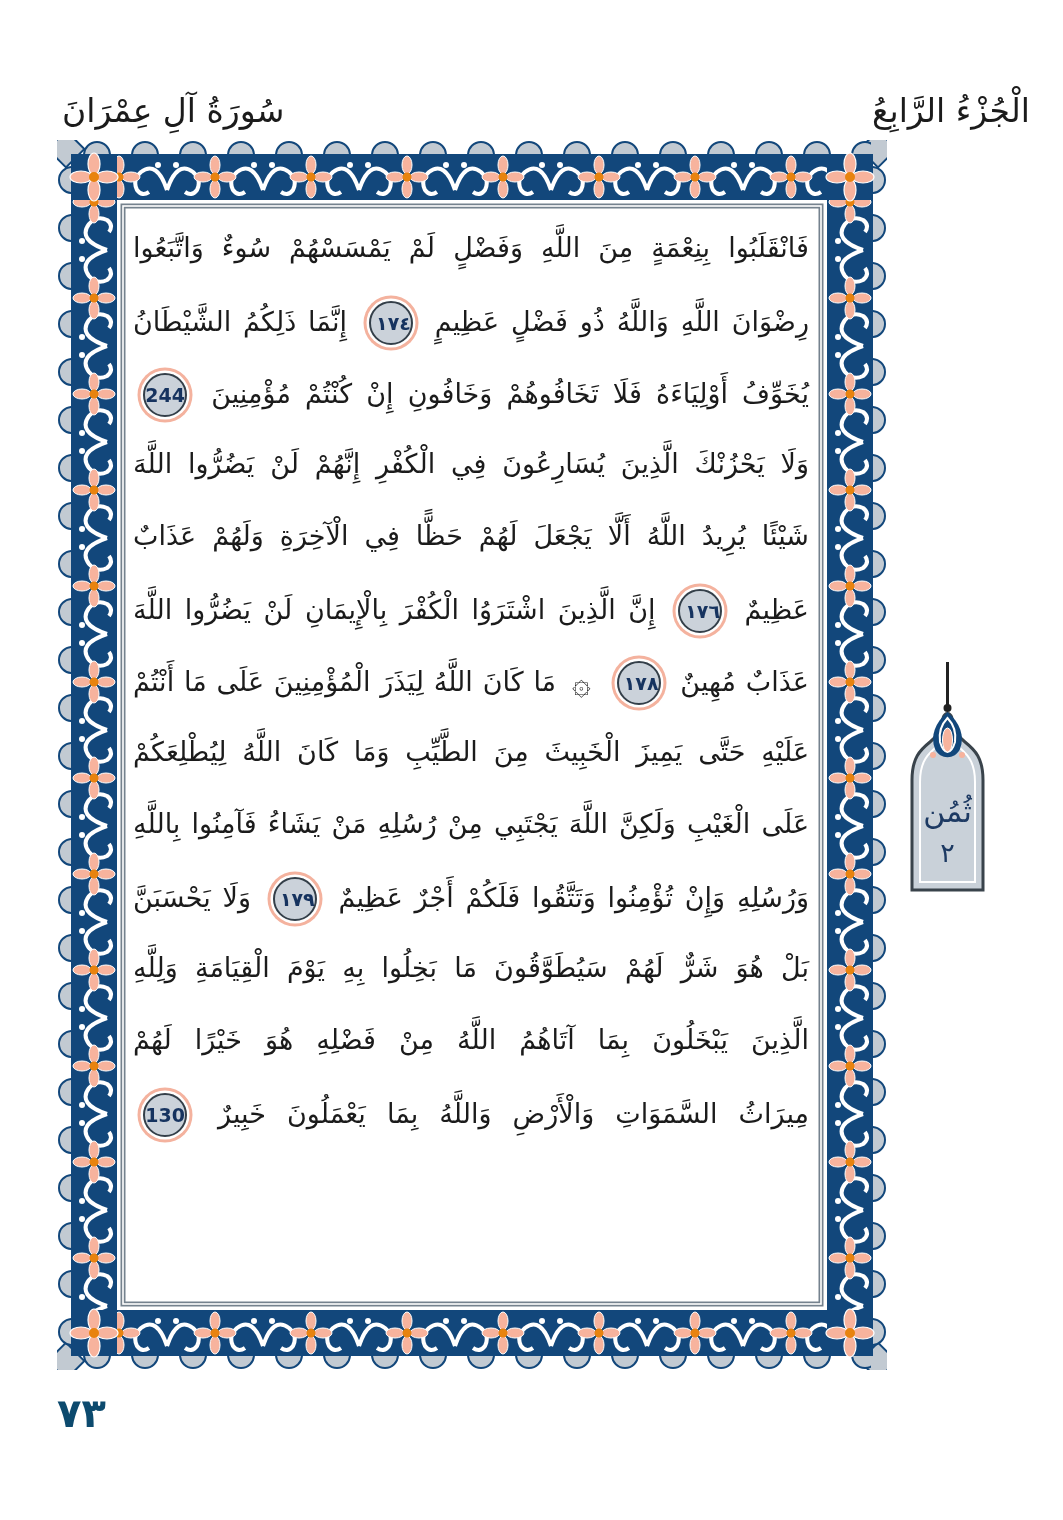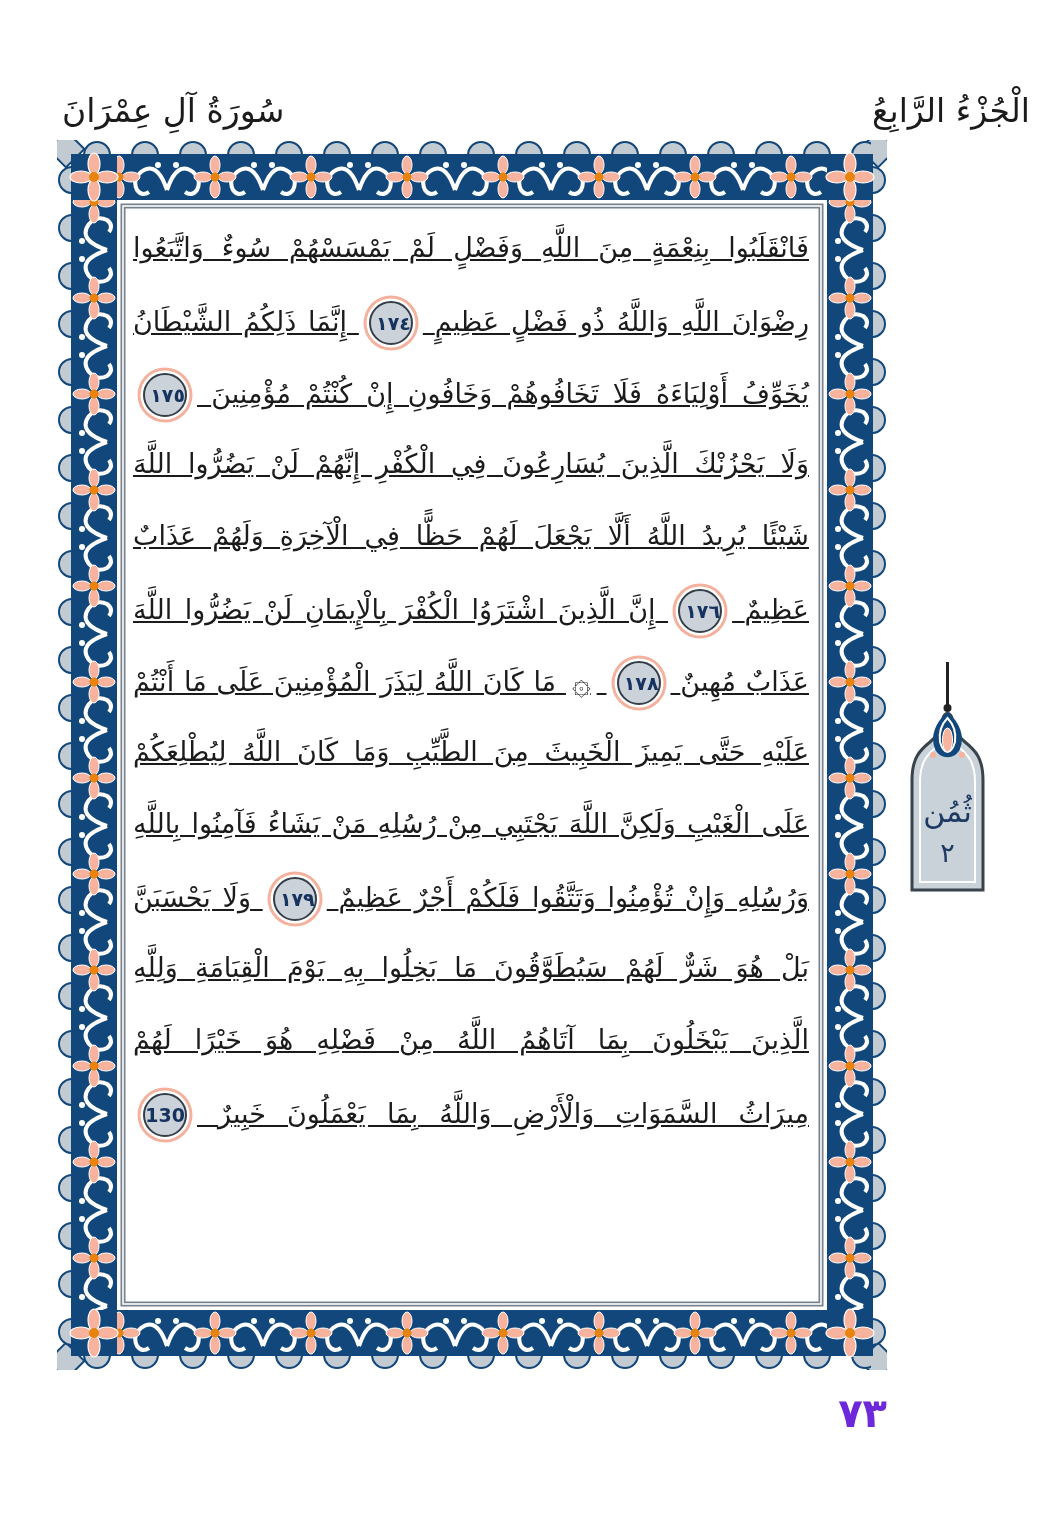--- a/index.html
+++ b/index.html
@@ -11,7 +11,7 @@
   #frame{position:absolute;left:57px;top:140px;}
   #text-block{position:absolute;left:133px;top:212px;width:676px;}
   .qline{height:72px;line-height:72px;direction:rtl;text-align:justify;text-align-last:justify;
-         -moz-text-align-last:justify;font-size:27px;white-space:nowrap;color:#1b1b1b;text-decoration:underline;}
+         -moz-text-align-last:justify;font-size:27px;white-space:nowrap;color:#1b1b1b;}
   .qtext{letter-spacing:0;}
   .aya{display:inline-block;min-width:40px;height:40px;line-height:40px;border-radius:50%;
        background:#CBD2DA;color:#16335F;font-size:19px;text-align:center;vertical-align:middle;

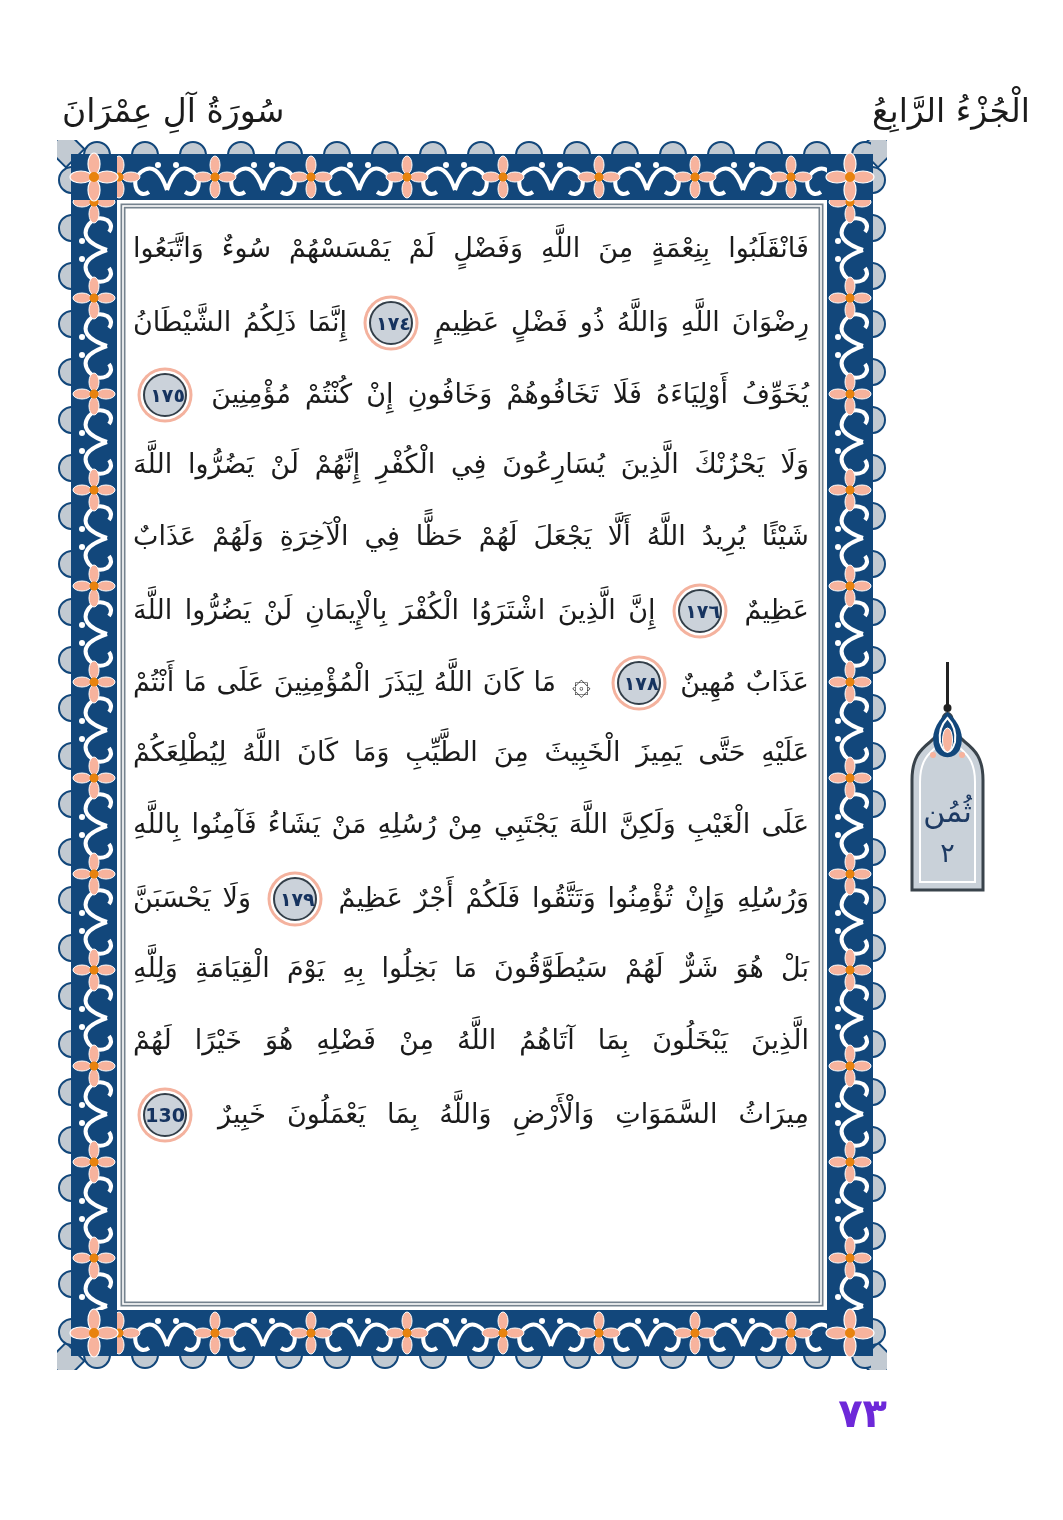--- a/index.html
+++ b/index.html
@@ -121,7 +121,7 @@
   <div id="text-block">
       <div class="qline"><span class="qtext">فَانْقَلَبُوا بِنِعْمَةٍ مِنَ اللَّهِ وَفَضْلٍ لَمْ يَمْسَسْهُمْ سُوءٌ وَاتَّبَعُوا</span> </div>
       <div class="qline"><span class="qtext">رِضْوَانَ اللَّهِ وَاللَّهُ ذُو فَضْلٍ عَظِيمٍ</span> <span class="aya">١٧٤</span> <span class="qtext">إِنَّمَا ذَلِكُمُ الشَّيْطَانُ</span> </div>
-      <div class="qline"><span class="qtext">يُخَوِّفُ أَوْلِيَاءَهُ فَلَا تَخَافُوهُمْ وَخَافُونِ إِنْ كُنْتُمْ مُؤْمِنِينَ</span> <span class="aya">١٧٥</span> </div>
+      <div class="qline"><span class="qtext">يُخَوِّفُ أَوْلِيَاءَهُ فَلَا تَخَافُوهُمْ وَخَافُونِ إِنْ كُنْتُمْ مُؤْمِنِينَ</span> <span class="aya">244</span> </div>
       <div class="qline"><span class="qtext">وَلَا يَحْزُنْكَ الَّذِينَ يُسَارِعُونَ فِي الْكُفْرِ إِنَّهُمْ لَنْ يَضُرُّوا اللَّهَ</span> </div>
       <div class="qline"><span class="qtext">شَيْئًا يُرِيدُ اللَّهُ أَلَّا يَجْعَلَ لَهُمْ حَظًّا فِي الْآخِرَةِ وَلَهُمْ عَذَابٌ</span> </div>
       <div class="qline"><span class="qtext">عَظِيمٌ</span> <span class="aya">١٧٦</span> <span class="qtext">إِنَّ الَّذِينَ اشْتَرَوُا الْكُفْرَ بِالْإِيمَانِ لَنْ يَضُرُّوا اللَّهَ</span> </div>

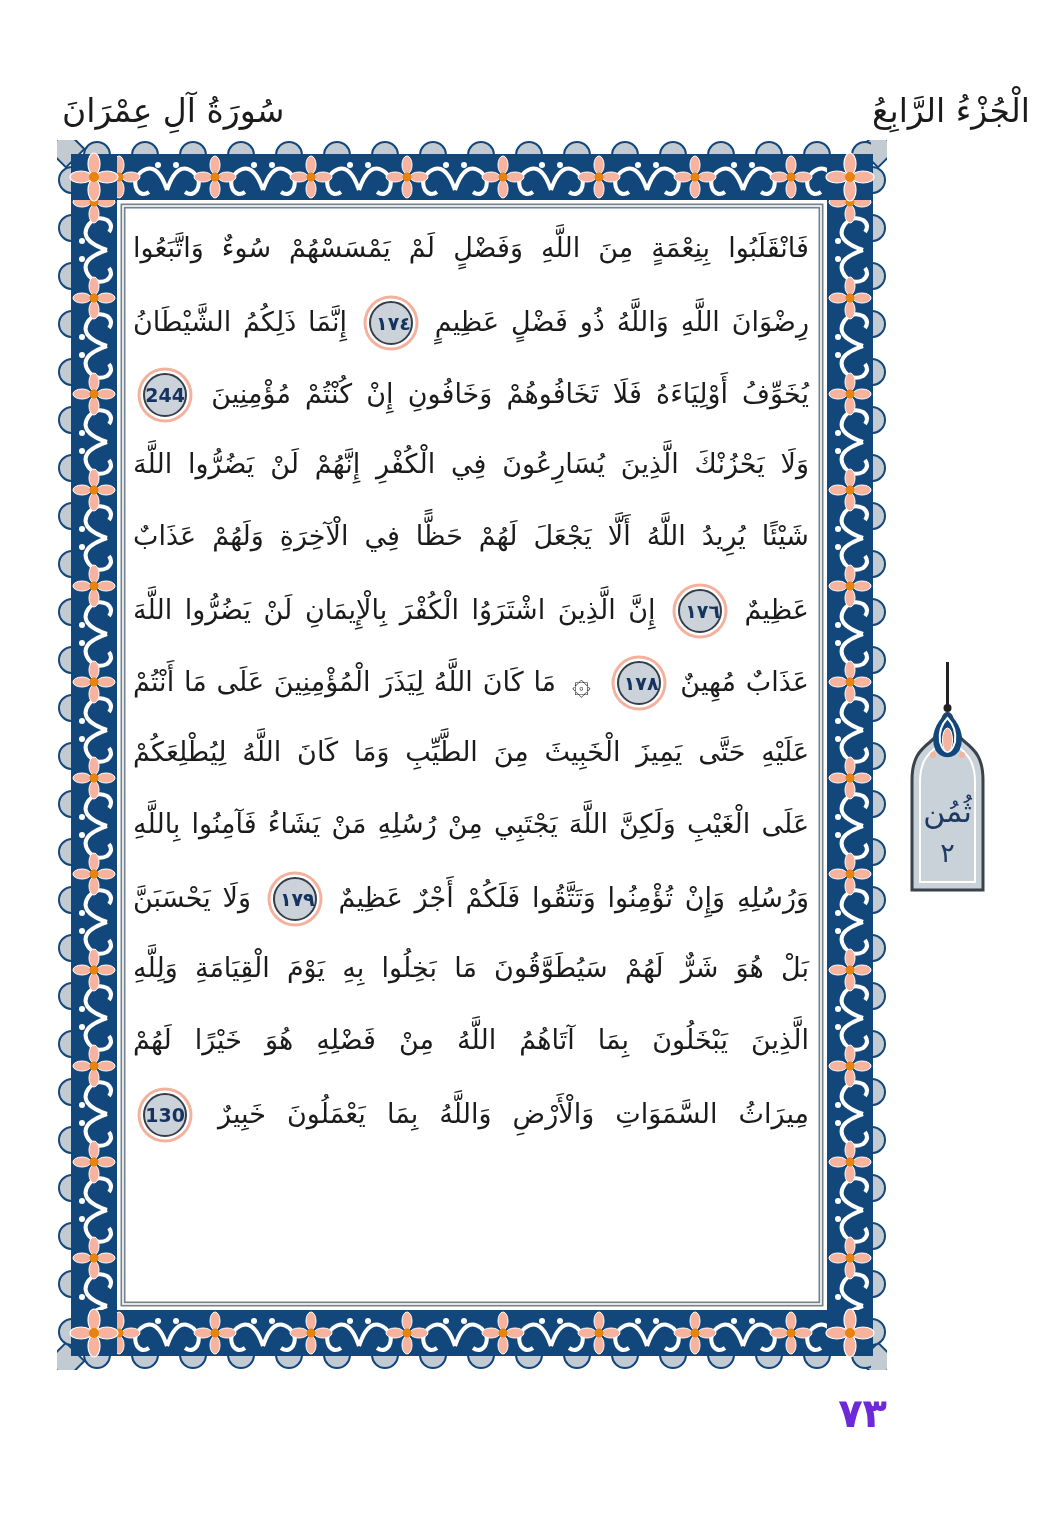--- a/index.html
+++ b/index.html
@@ -19,8 +19,8 @@
        font-weight:bold;}
   .rub{font-size:32px;vertical-align:middle;margin:0 6px;color:#1b1b1b;}
   #marker{position:absolute;left:896px;top:662px;}
-  #page-num{position:absolute;left:57px;top:1390px;width:830px;text-align:right;
-            font-size:40px;font-weight:bold;color:#6d28d9;}
+  #page-num{position:absolute;left:57px;top:1390px;width:830px;text-align:left;
+            font-size:40px;font-weight:bold;color:#0c4a6e;}
 </style>
 </head>
 <body>

